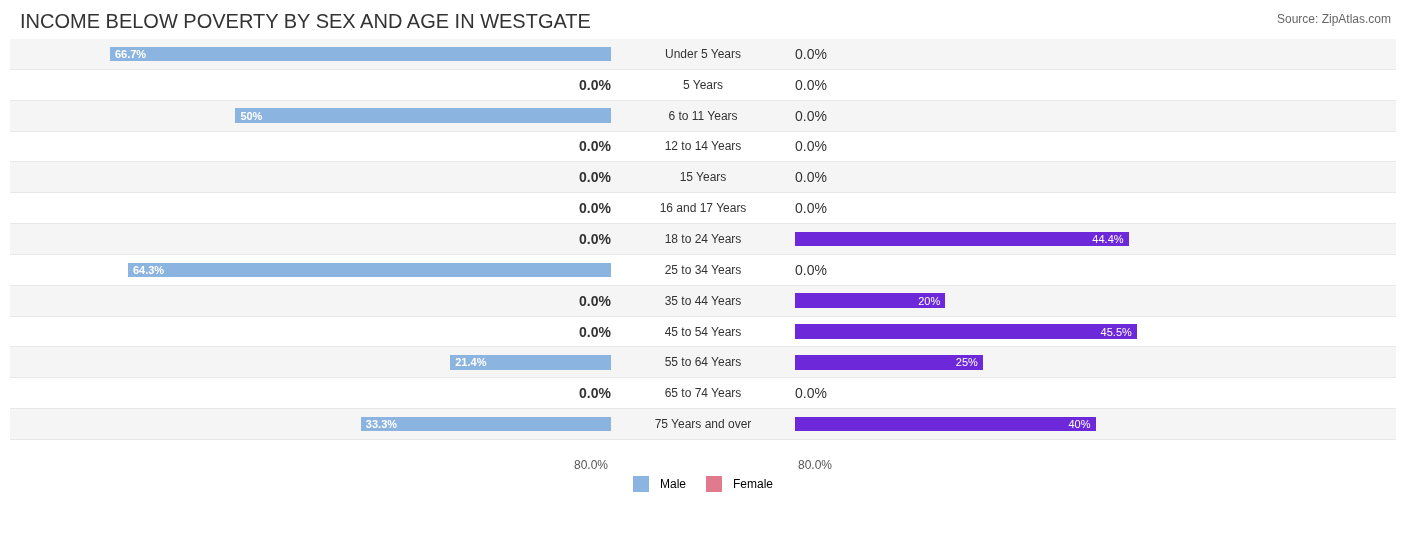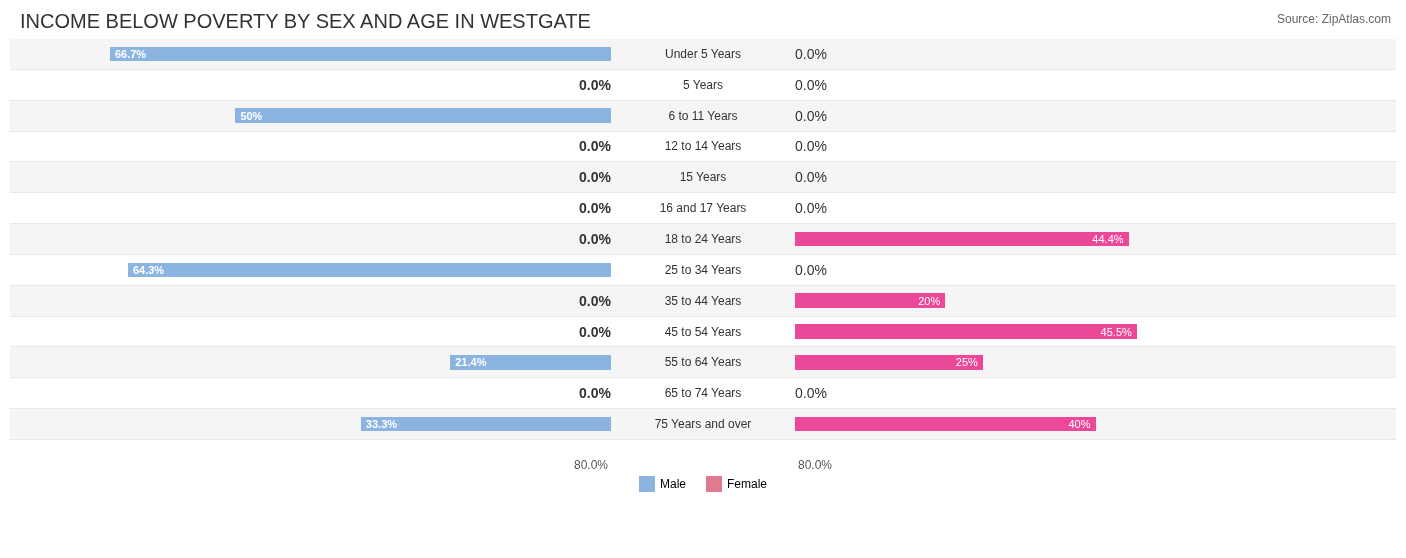--- a/index.html
+++ b/index.html
@@ -98,7 +98,7 @@
       position: relative;
     }
     .female-bar {
-      background: #ec4899;
+      background: #6d28d9;
       height: 100%;
       display: flex;
       align-items: center;

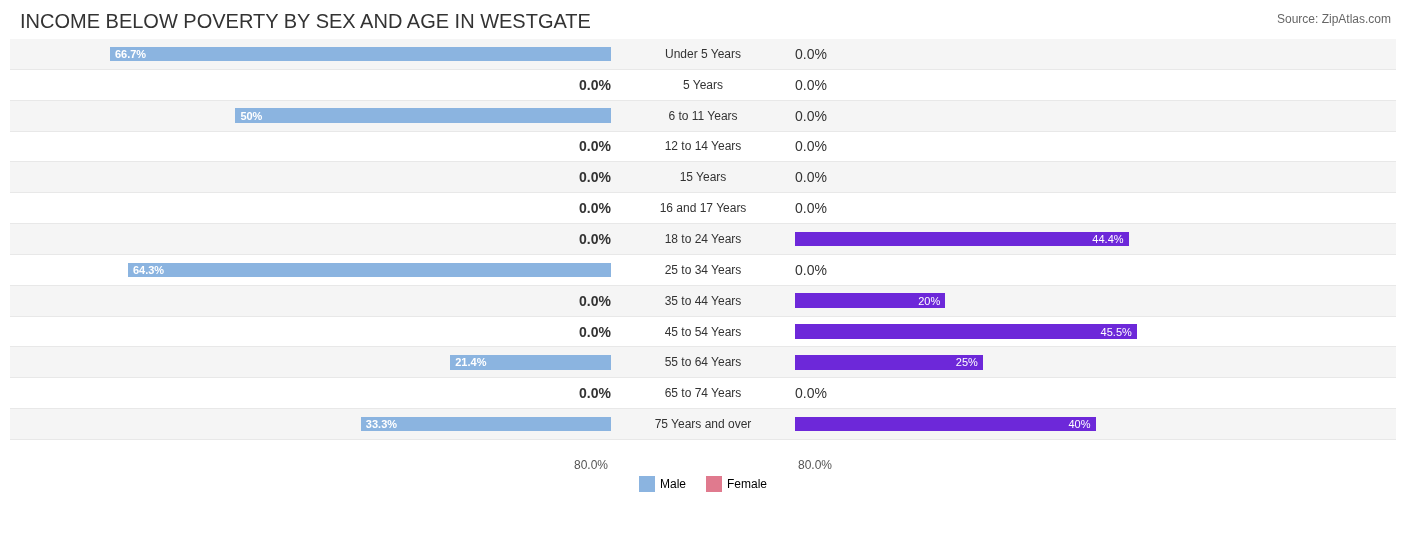--- a/index.html
+++ b/index.html
@@ -166,7 +166,7 @@
     .legend-item {
       display: flex;
       align-items: center;
-      gap: 5px;
+      gap: 11px;
     }
     .legend-box {
       width: 16px;

